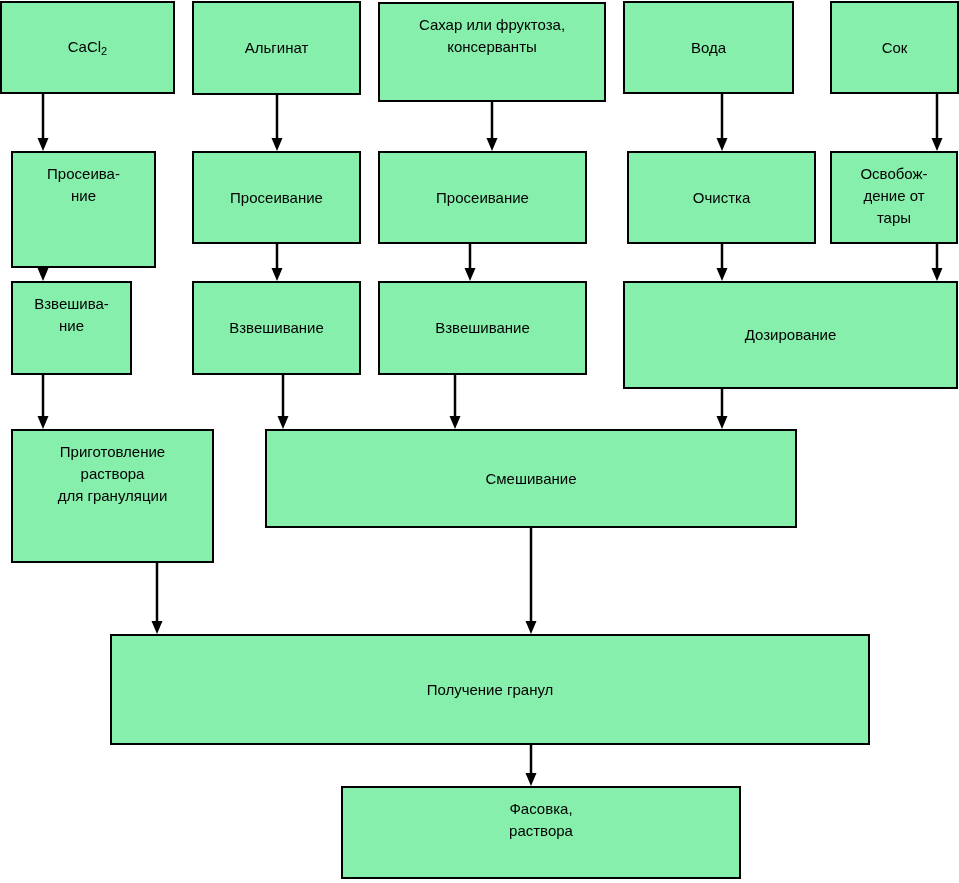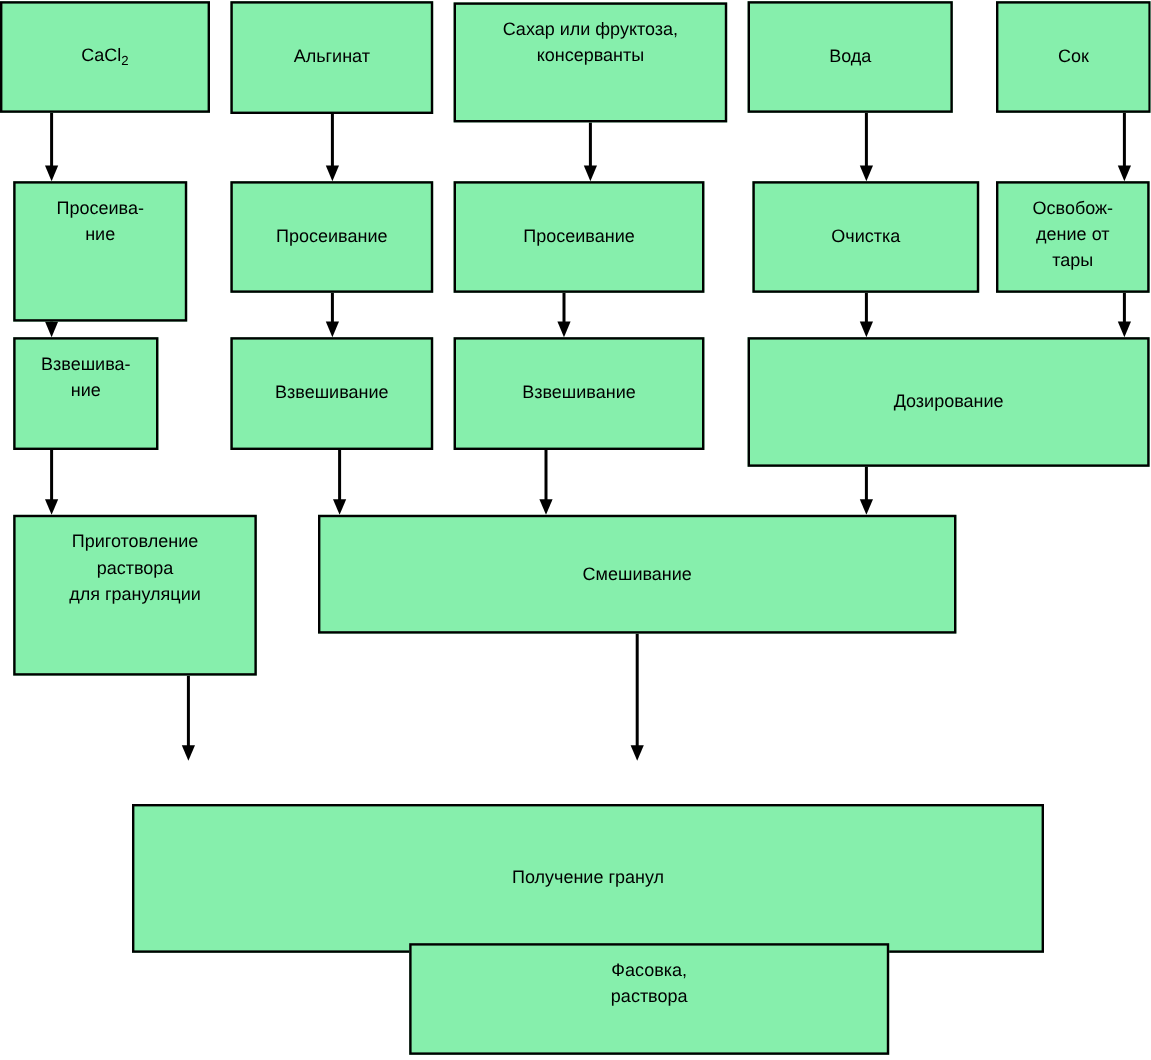--- a/index.html
+++ b/index.html
@@ -148,7 +148,7 @@
 раствора
 для грануляции</span></div>
       <div class="node" style="left: 265px; top: 429px; width: 532px; height: 99px; border-color: rgb(0, 0, 0); color: rgb(0, 0, 0);"><span class="node-label">Смешивание</span></div>
-      <div class="node" style="left: 110px; top: 670px; width: 760px; height: 124px; border-color: rgb(0, 0, 0); color: rgb(0, 0, 0);"><span class="node-label">Получение гранул</span></div>
+      <div class="node" style="left: 110px; top: 634px; width: 760px; height: 111px; border-color: rgb(0, 0, 0); color: rgb(0, 0, 0);"><span class="node-label">Получение гранул</span></div>
       <div class="node tall-text" style="left: 341px; top: 786px; width: 400px; height: 93px; border-color: rgb(0, 0, 0); color: rgb(0, 0, 0);"><span class="node-label">Фасовка,
 раствора</span></div>
     </div>

